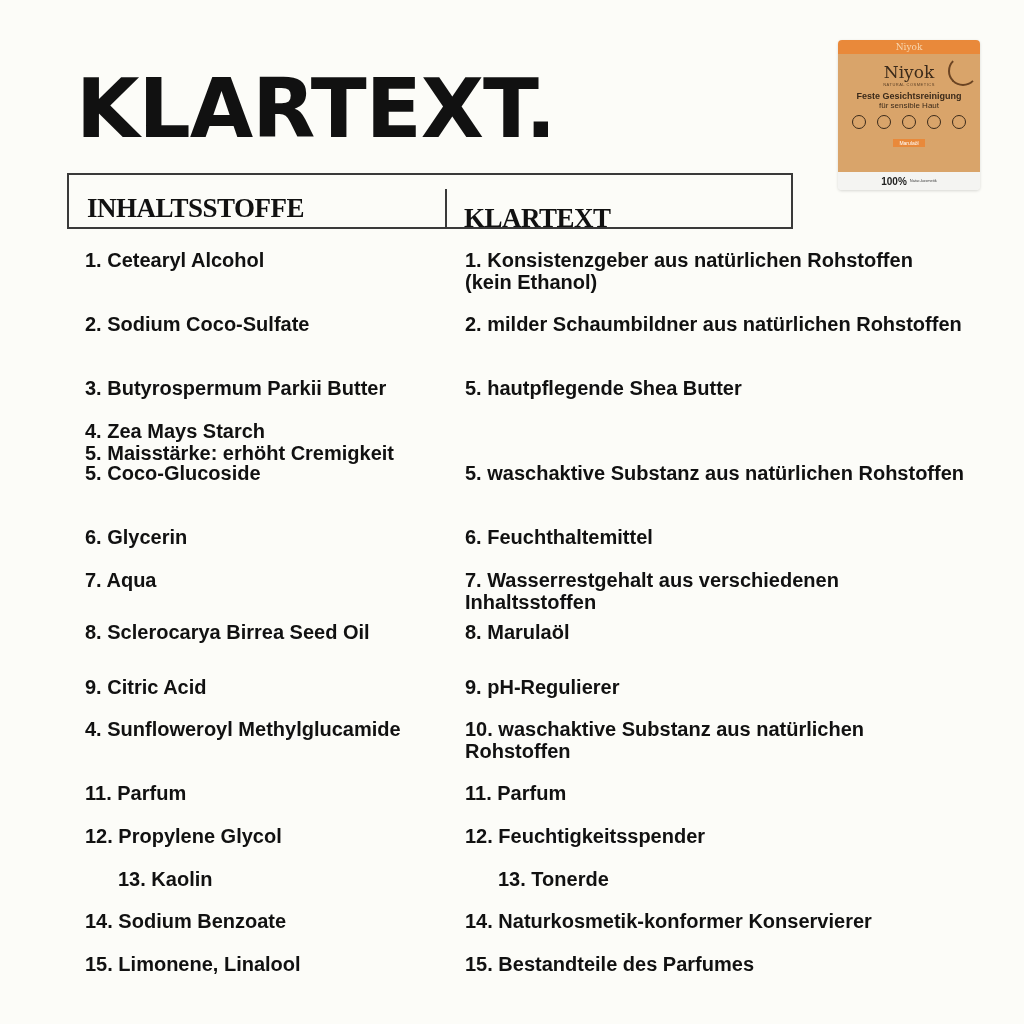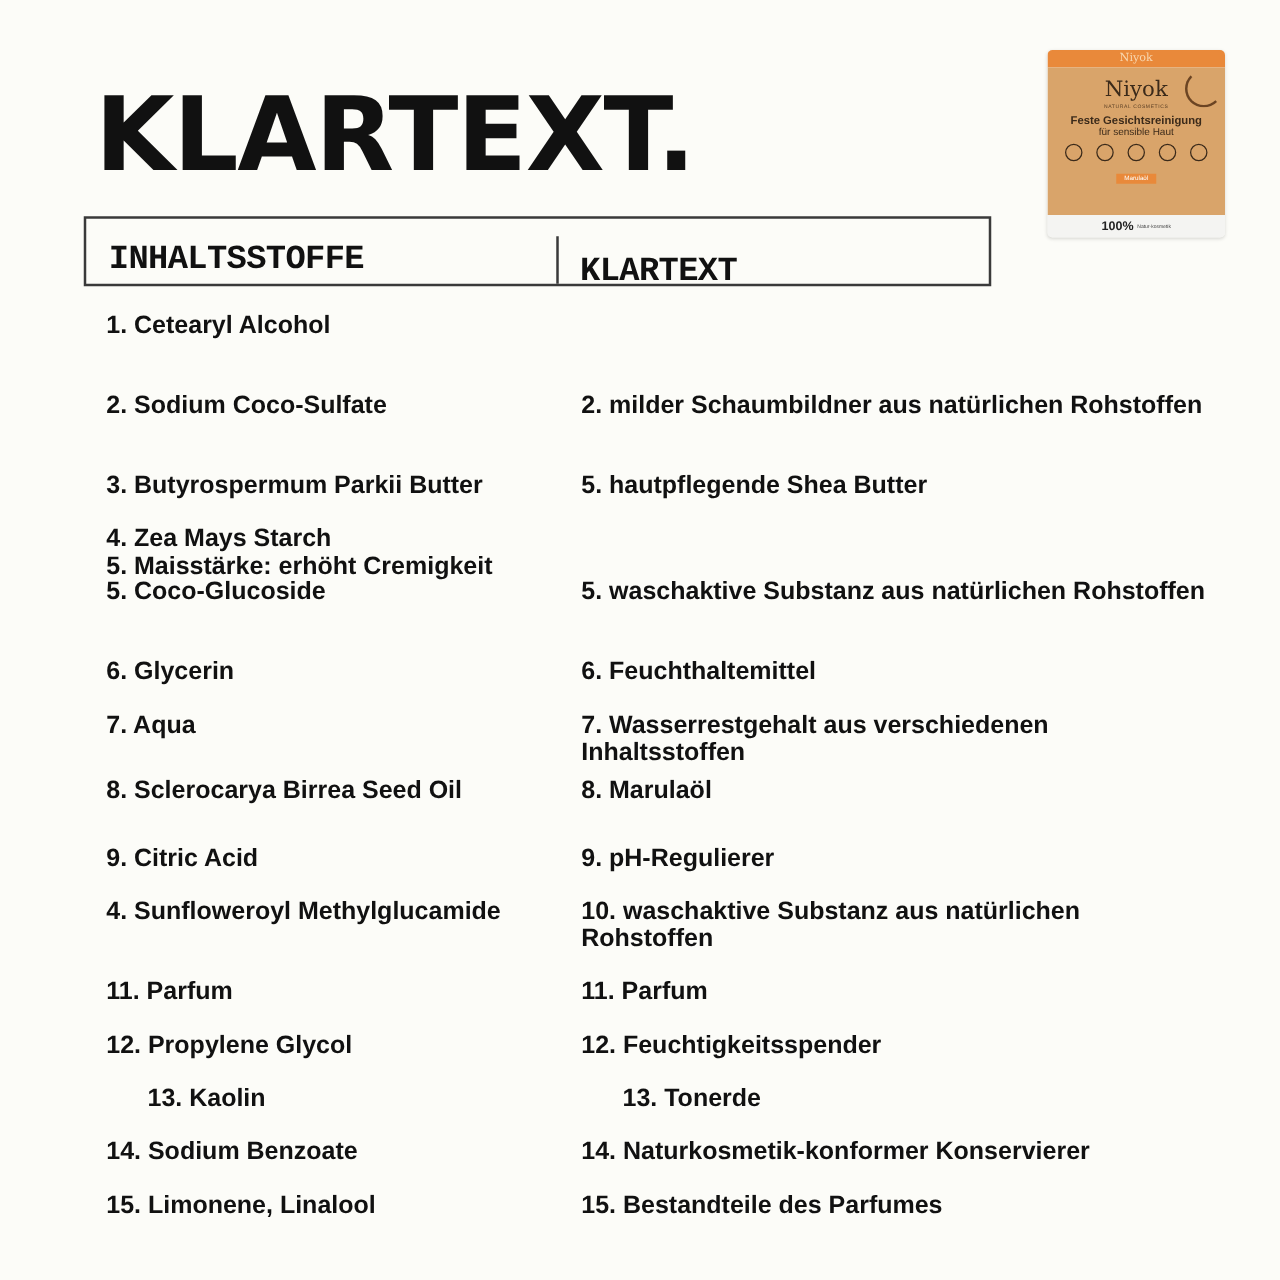--- a/index.html
+++ b/index.html
@@ -26,7 +26,7 @@
   .header-cell {
     display: flex; align-items: center;
     font-weight: 700; font-size: 27px;
-    font-family: Liberation Mono, monospace;
+    font-family: Liberation Serif, serif;
     letter-spacing: -0.5px;
     margin-top: 14px;
   }

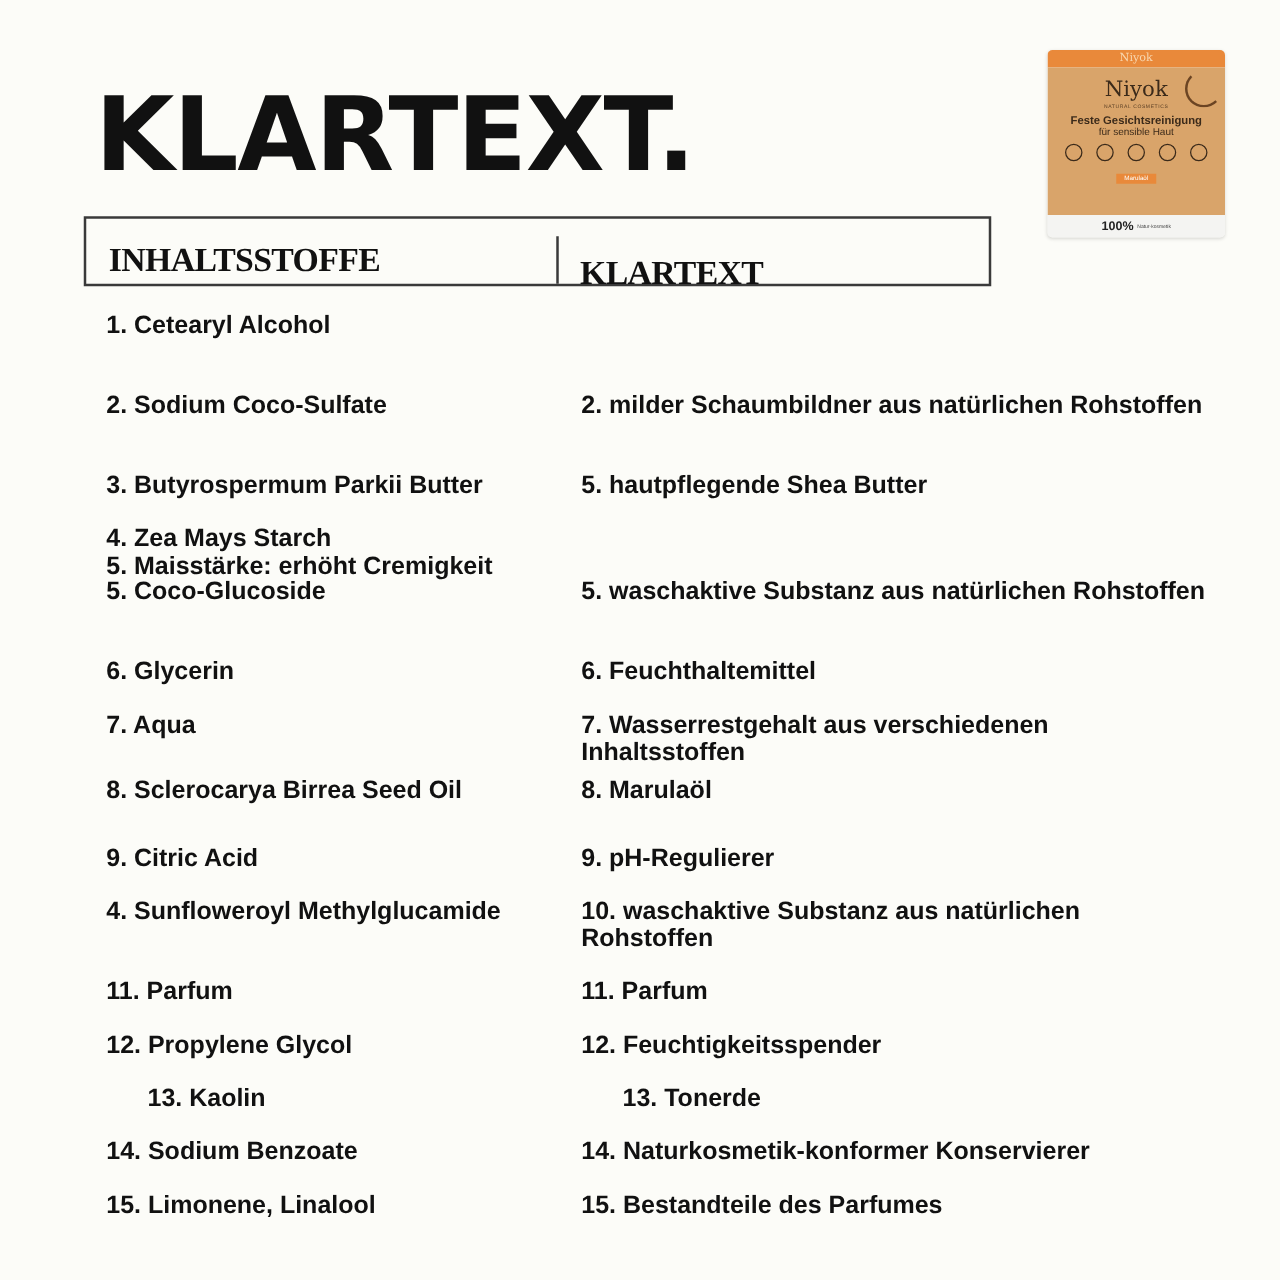--- a/index.html
+++ b/index.html
@@ -88,6 +88,7 @@
 <div class="rows" id="rows">
     <div class="row" style="top: 0px;">
       <div class="ing">1. Cetearyl Alcohol</div>
+      <div class="exp">1. Konsistenzgeber aus natürlichen Rohstoffen (kein Ethanol)</div>
     </div>
     <div class="row" style="top: 64px;">
       <div class="ing">2. Sodium Coco-Sulfate</div>

